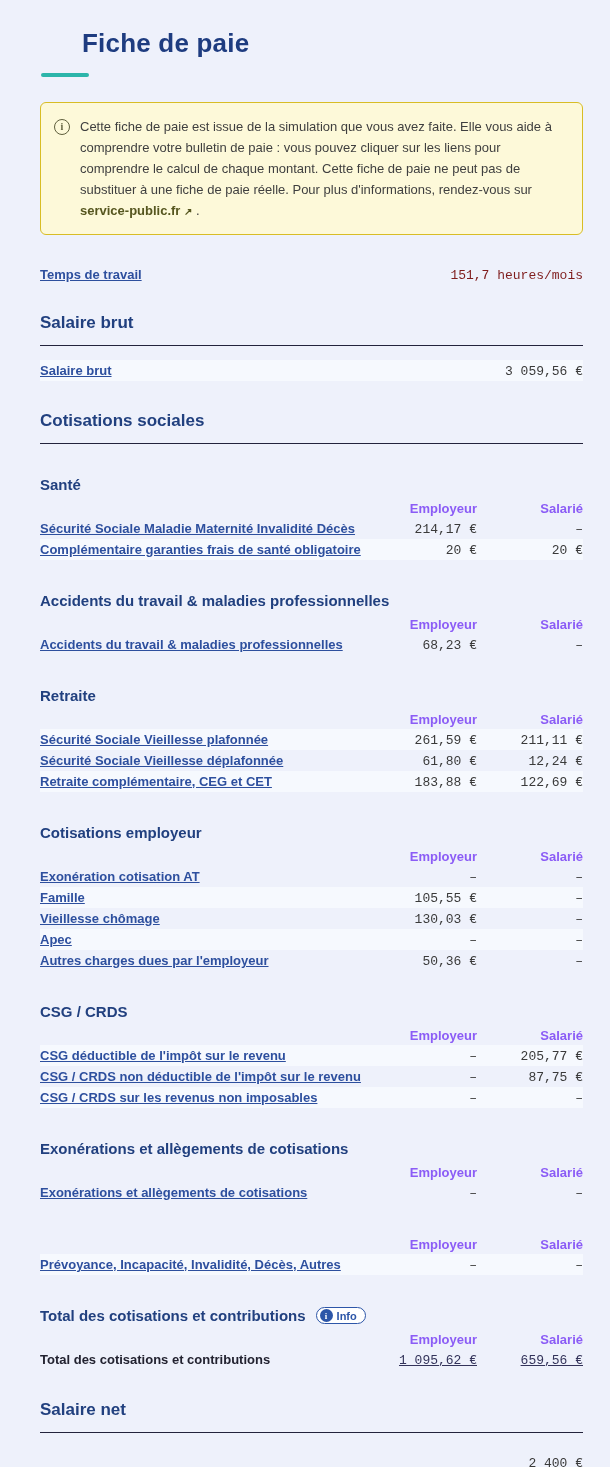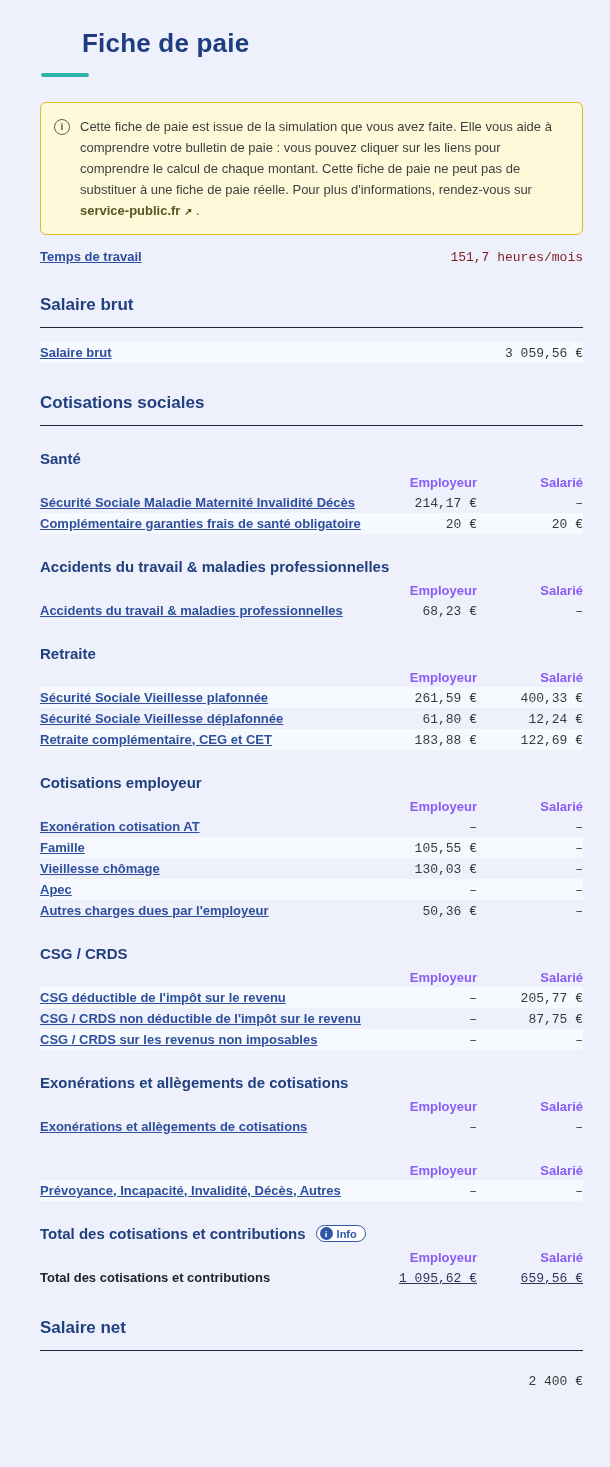--- a/index.html
+++ b/index.html
@@ -29,7 +29,7 @@
   .alert a { color:#56561f; font-weight:bold; cursor:pointer; }
   .ext-arrow { color:#56561f; font-size:10px; font-weight:bold; }
 
-  .kv-row { display:flex; align-items:baseline; margin-top:14px; font-size:13px; }
+  .kv-row { display:flex; align-items:baseline; margin-top:32px; font-size:13px; }
   .kv-row .lbl { flex:1; }
 
   a.rlink { color:#2d4f9e; font-weight:bold; text-decoration:underline; cursor:pointer; }

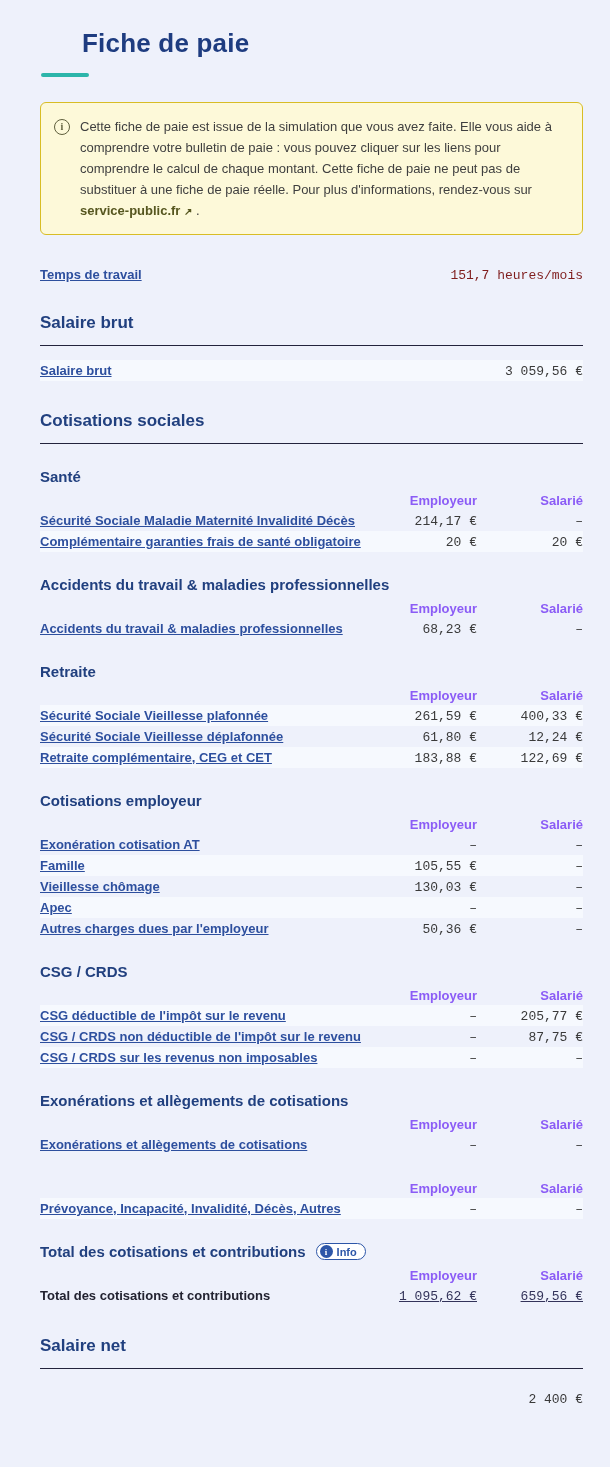--- a/index.html
+++ b/index.html
@@ -54,7 +54,7 @@
   .thead .col { width:115px; text-align:right; }
   .thead .col.c2 { width:106px; }
 
-  .subsec { margin-top:24px; }
+  .subsec { margin-top:32px; }
   h3.subtitle { font-size:15px; font-weight:bold; color:#21407f; margin-bottom:6px; display:flex; align-items:center; gap:10px; }
 
   .badge {

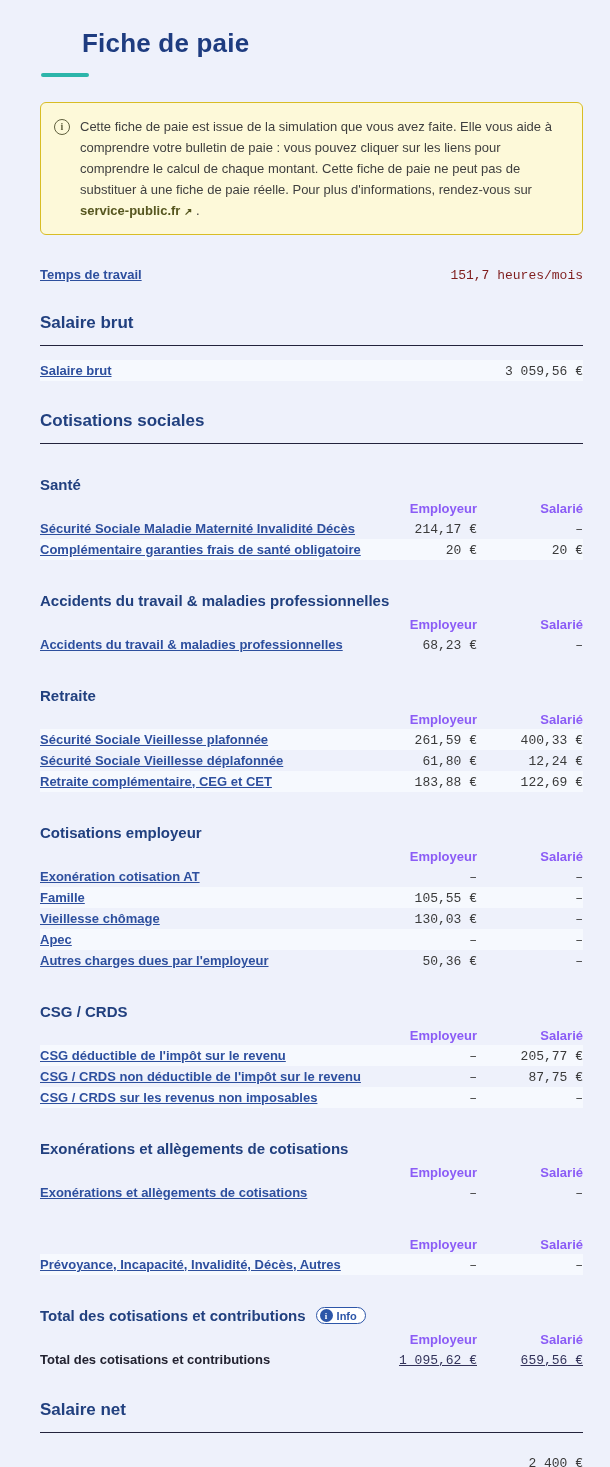--- a/index.html
+++ b/index.html
@@ -143,7 +143,7 @@
     <div class="trow striped">
       <span class="lbl"><a class="rlink">Sécurité Sociale Vieillesse plafonnée</a></span>
       <span class="val">261,59 €</span>
-      <span class="val c2">400,33 €</span>
+      <span class="val c2">211,11 €</span>
     </div>
     <div class="trow">
       <span class="lbl"><a class="rlink">Sécurité Sociale Vieillesse déplafonnée</a></span>

